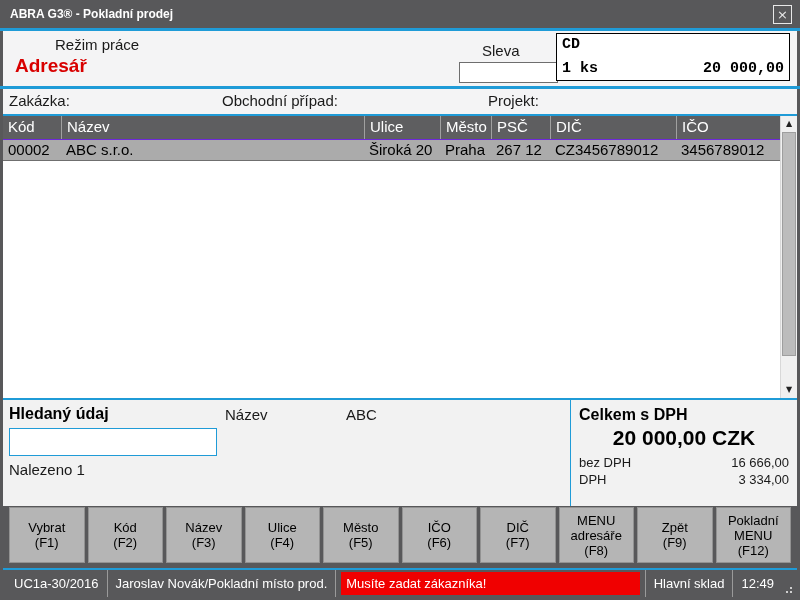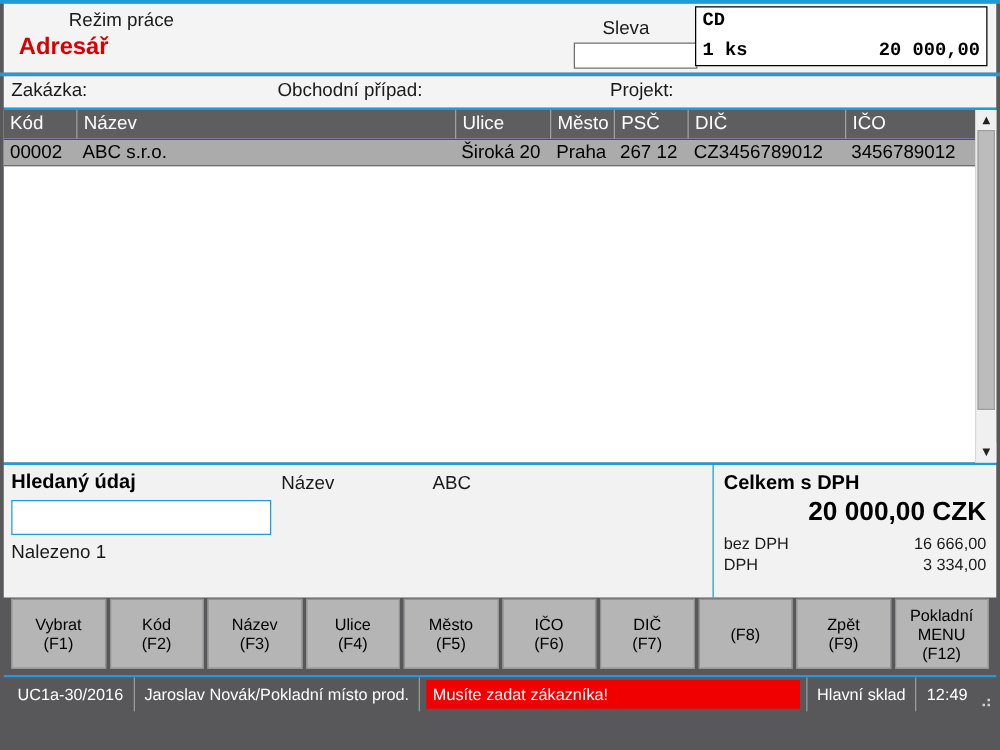--- a/index.html
+++ b/index.html
@@ -106,6 +106,10 @@
 
 <div id="window">
 
+  <div class="titlebar">
+    <span class="title">ABRA G3® - Pokladní prodej</span>
+    <span class="close-btn">×</span>
+  </div>
   <div class="hline3"></div>
 
   <div class="body">

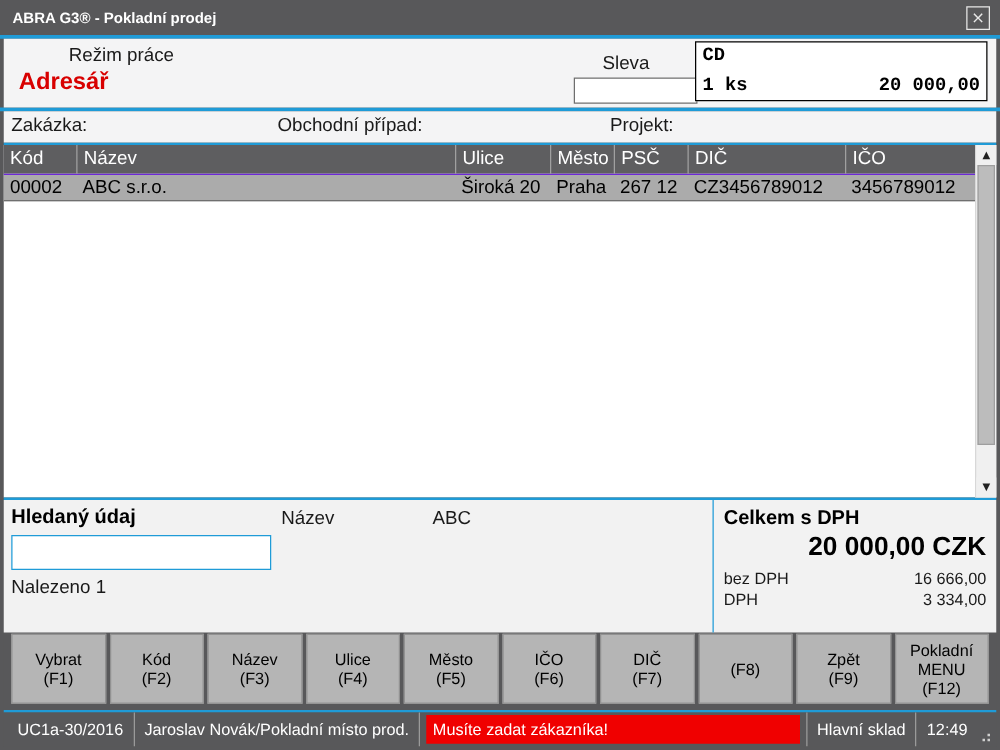--- a/index.html
+++ b/index.html
@@ -76,7 +76,7 @@
     border-left:1px solid #1f9bd7; padding:6px 8px 0 8px;
   }
   .totals-title { font-size:16px; font-weight:bold; color:#000; }
-  .totals-total { font-size:21px; font-weight:bold; color:#000; text-align:right; margin-top:2px; }
+  .totals-total { font-size:21px; font-weight:bold; color:#000; text-align:center; margin-top:2px; }
   .totals-row { display:flex; justify-content:space-between; font-size:13px; color:#1a1a1a; margin-top:5px; }
   .totals-row + .totals-row { margin-top:2px; }
   

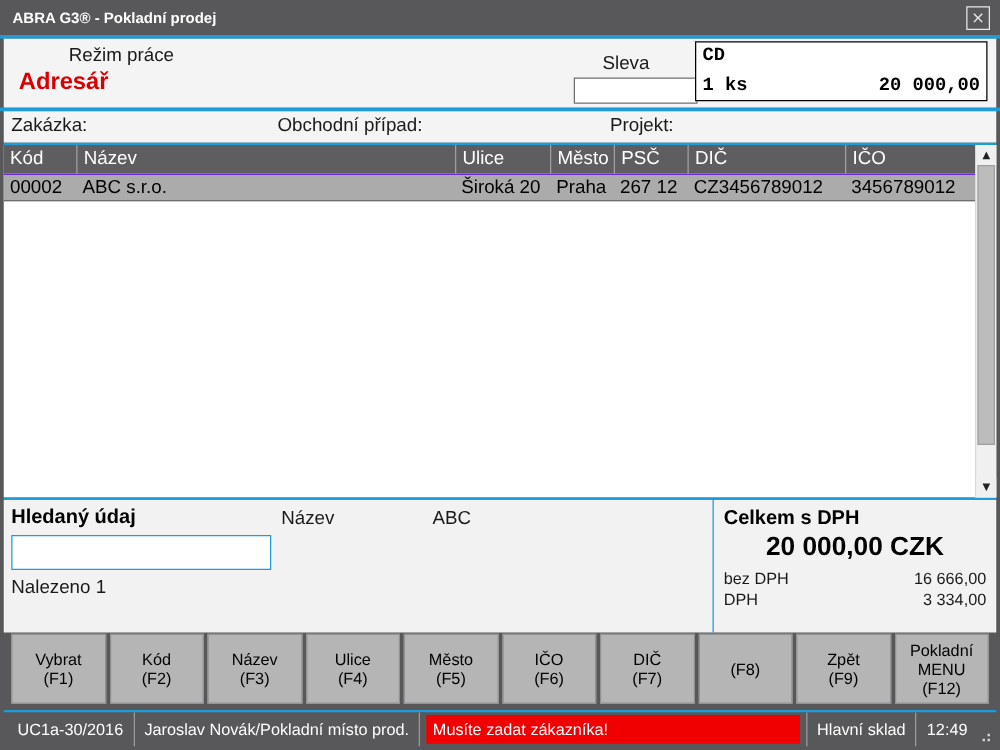--- a/index.html
+++ b/index.html
@@ -217,6 +217,7 @@
           <span>(F7)</span>
       </div>
       <div class="fbtn">
+        <span>MENU adresáře</span>
           <span>(F8)</span>
       </div>
       <div class="fbtn">

